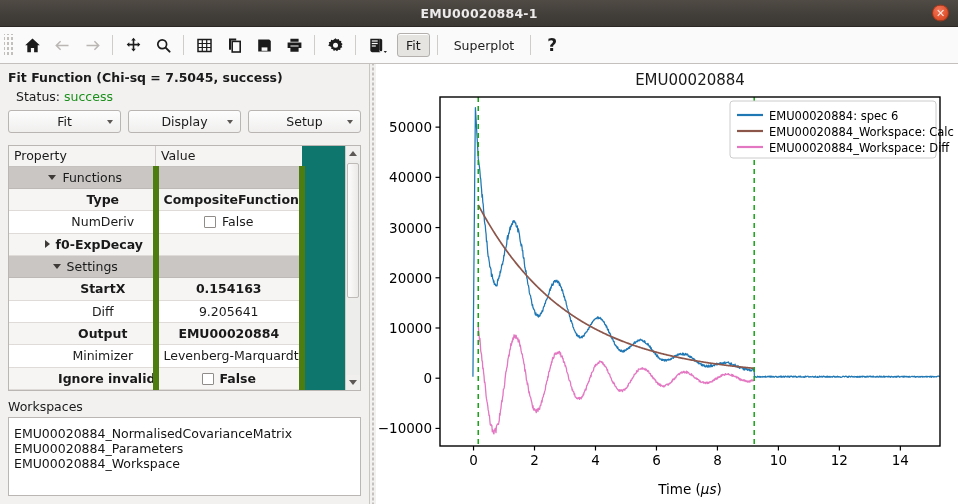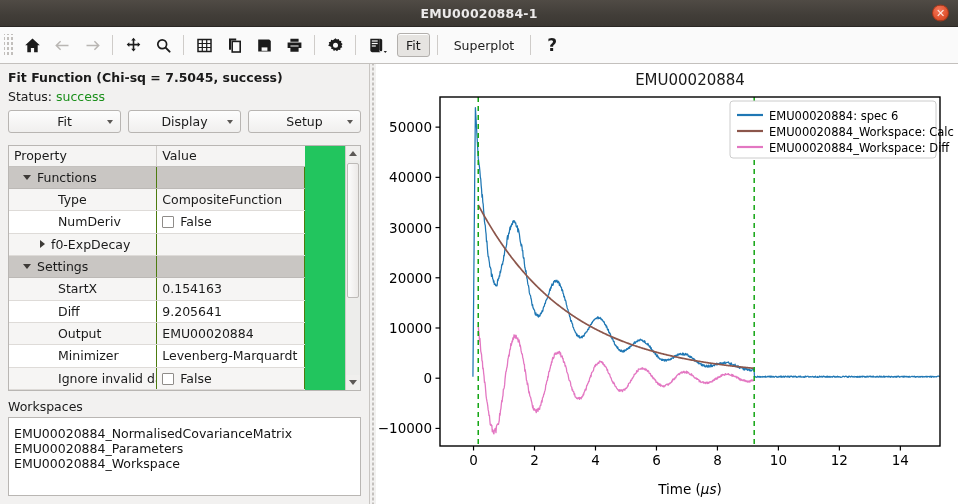--- a/index.html
+++ b/index.html
@@ -68,7 +68,7 @@
     padding:0; min-height:0;
   }
   .fitfn-title{ font-size:12.5px; padding:6px 8px 2px 8px; color:#1a1a1a;font-weight:bold; }
-  .status-line{ font-size:12.5px; padding:2px 8px 4px 8px; }
+  .status-line{ font-size:12.5px; padding:2px 8px 4px 8px;margin-left:8px; }
   .status-ok{ color:#1a8f1a; }
   .btnrow{ display:flex; gap:7px; padding:2px 8px 6px 8px; }
   .dropbtn{

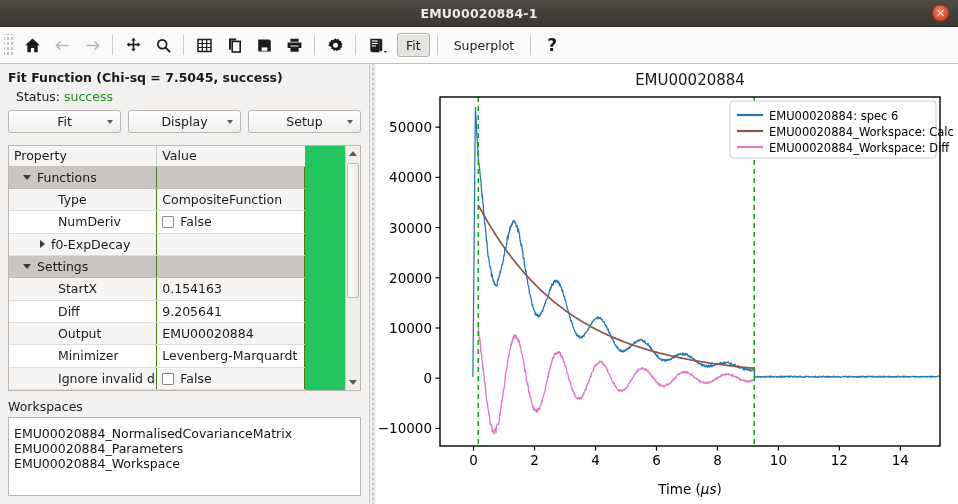--- a/index.html
+++ b/index.html
@@ -86,7 +86,7 @@
 
   
   .table-wrap{
-    margin:6px 8px 0 8px; border:1px solid #b9b6b3; background:#22c55e;
+    margin:6px 8px 0 8px; border:1px solid #b9b6b3; background:#0f766e;
     flex:0 0 246px; display:flex; overflow:hidden; position:relative;gap:40px;
   }
   table.props{ border-collapse:collapse; width:337px; table-layout:fixed; font-size:12.5px; }

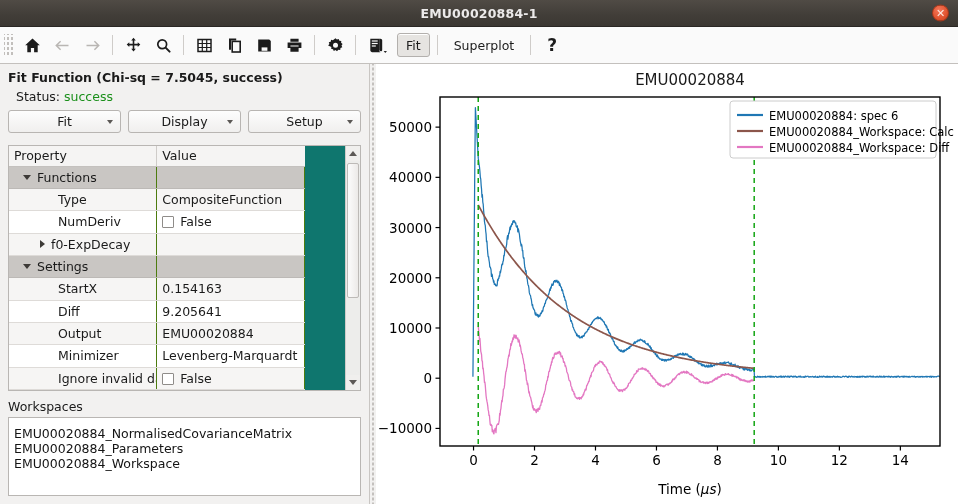--- a/index.html
+++ b/index.html
@@ -96,9 +96,10 @@
     text-align:left; font-weight:normal; padding:2px 5px; height:20px; color:#1a1a1a;
   }
   table.props td{
-    border-right:1px solid #4d7c0f; border-bottom:1px solid #dedbd8;
+    border-right:6px solid #4d7c0f; border-bottom:1px solid #dedbd8;
     padding:1px 5px; height:19px; vertical-align:middle; overflow:hidden;
     white-space:nowrap;
+    text-align:center;
   }
   tr.group td{ background:#c9c6c3; border-bottom:1px solid #bcb9b6; }
   tr.alt td{ background:#f6f5f4; }

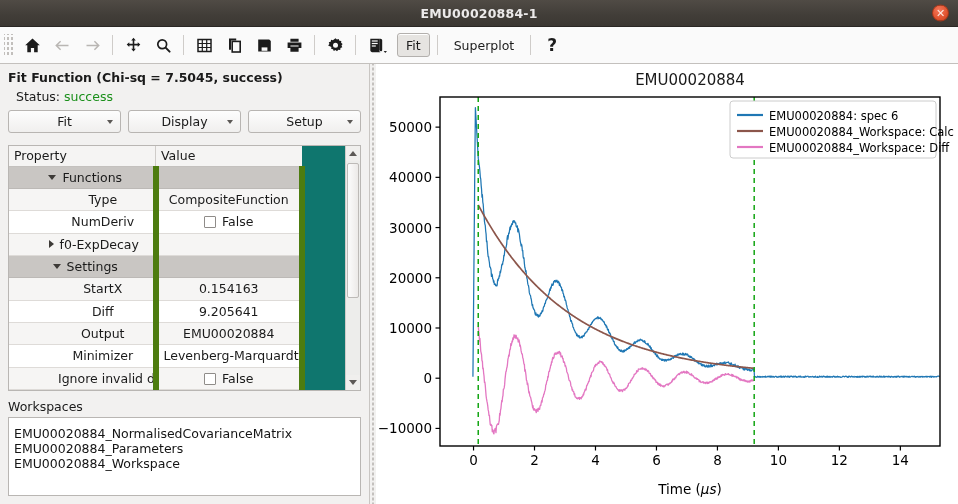--- a/index.html
+++ b/index.html
@@ -102,7 +102,7 @@
     text-align:center;
   }
   tr.group td{ background:#c9c6c3; border-bottom:1px solid #bcb9b6; }
-  tr.alt td{ background:#f6f5f4; }
+  tr.alt td{ background:#f6f5f4;font-weight:bold; }
   tr.plain td{ background:#ffffff;margin-left:36px; }
   td.col-prop{ width:170px; }
   td.col-val{ width:167px; border-right:none; }

